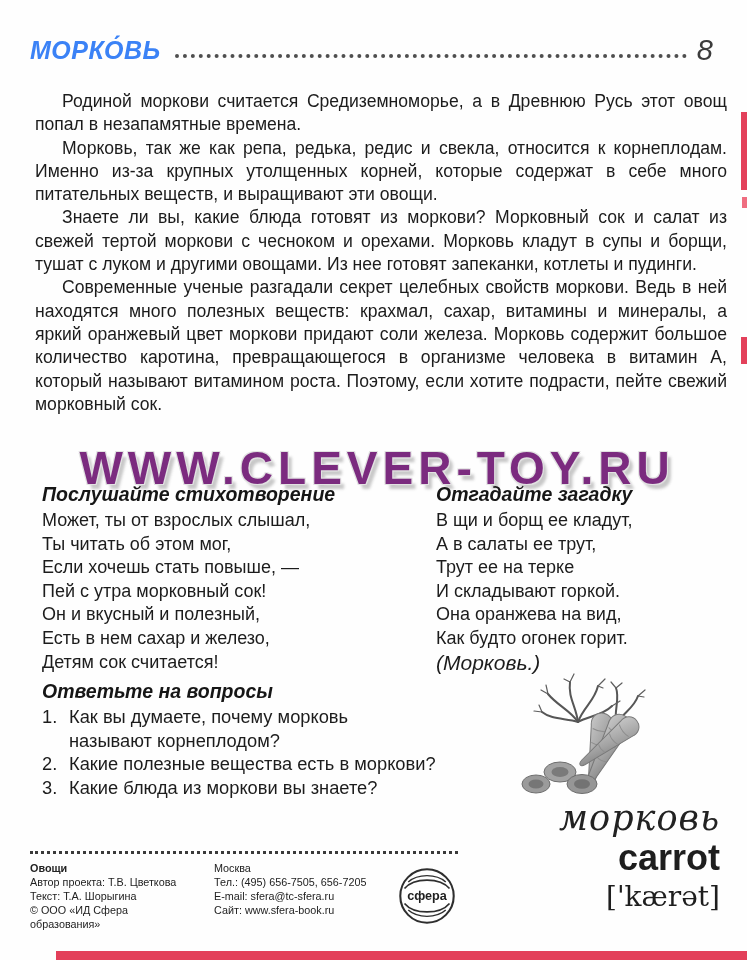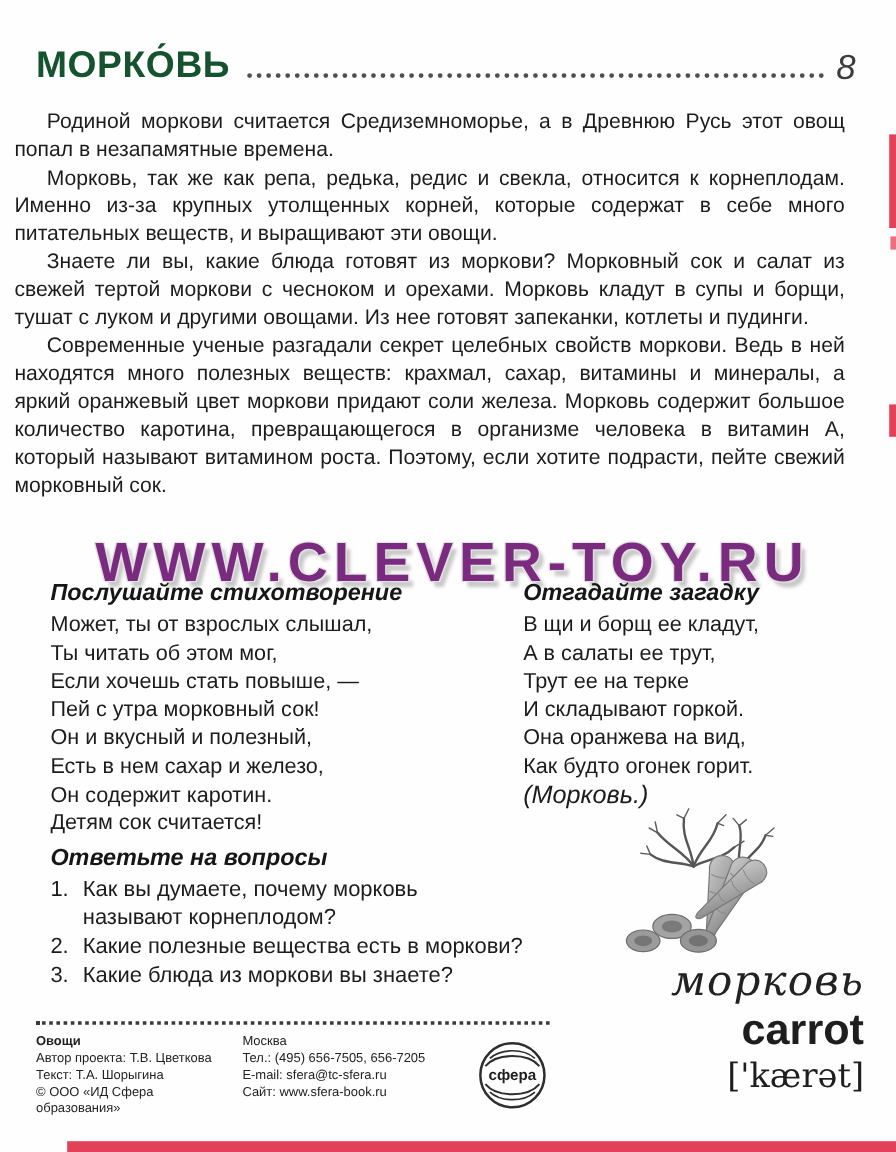--- a/index.html
+++ b/index.html
@@ -9,7 +9,7 @@
   }
   
   .header{position:absolute;top:36px;left:30px;right:34px;display:flex;align-items:flex-end;z-index:6;}
-  .title{font-size:31px;font-weight:bold;letter-spacing:.5px;color:#14532d;white-space:nowrap;}
+  .title{font-size:25px;font-weight:bold;font-style:italic;letter-spacing:.5px;color:#3b82f6;white-space:nowrap;}
   .leader{flex:1;border-bottom:4px dotted #4f4f4f;height:0;margin:0 10px 7px 14px;}
   .pagenum{font-size:29px;font-style:italic;color:#3c3c3c;line-height:1;font-family:"Liberation Sans",sans-serif;}
   

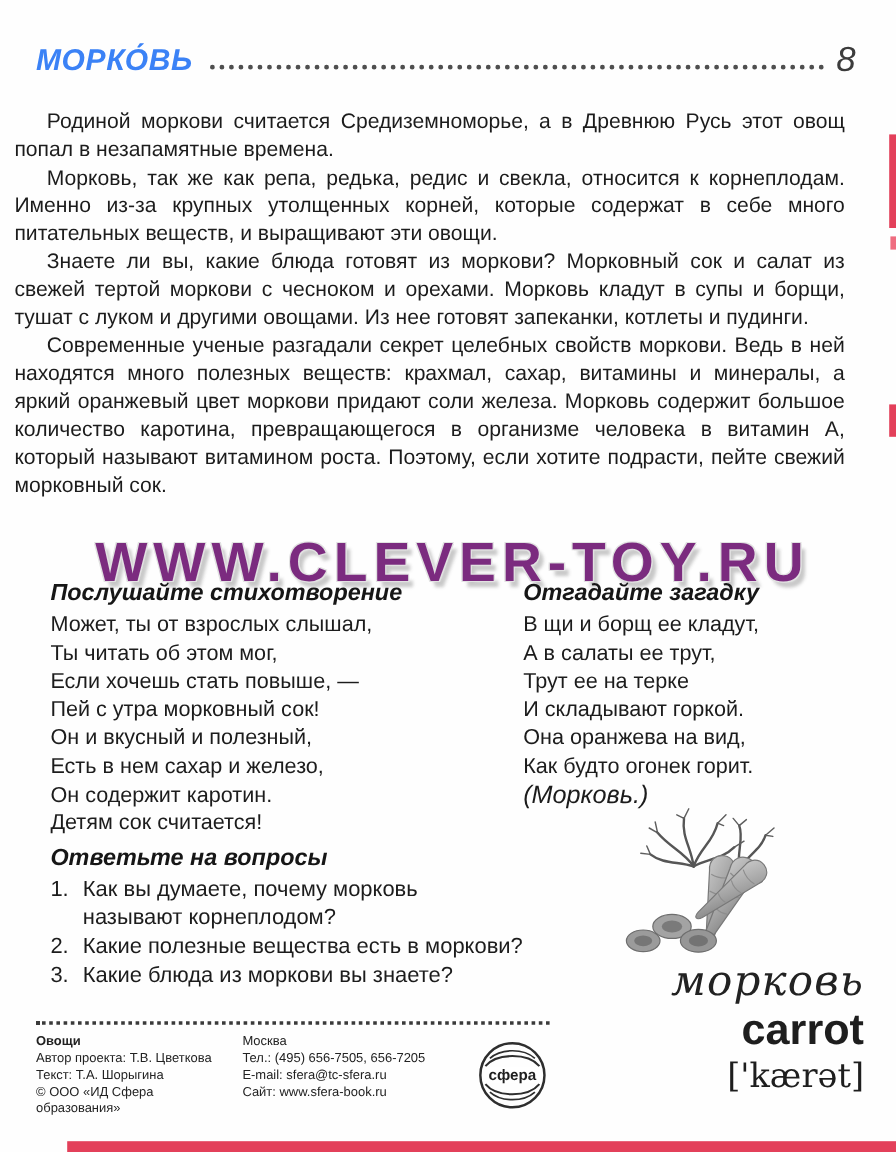--- a/index.html
+++ b/index.html
@@ -13,7 +13,7 @@
   .leader{flex:1;border-bottom:4px dotted #4f4f4f;height:0;margin:0 10px 7px 14px;}
   .pagenum{font-size:29px;font-style:italic;color:#3c3c3c;line-height:1;font-family:"Liberation Sans",sans-serif;}
   
-  .article{position:absolute;top:90px;left:12px;width:692px;font-size:17.6px;line-height:23.3px;text-align:justify;z-index:2;}
+  .article{position:absolute;top:90px;left:35px;width:692px;font-size:17.6px;line-height:23.3px;text-align:justify;z-index:2;}
   .article p{margin:0;text-indent:27px;}
   
   .watermark{

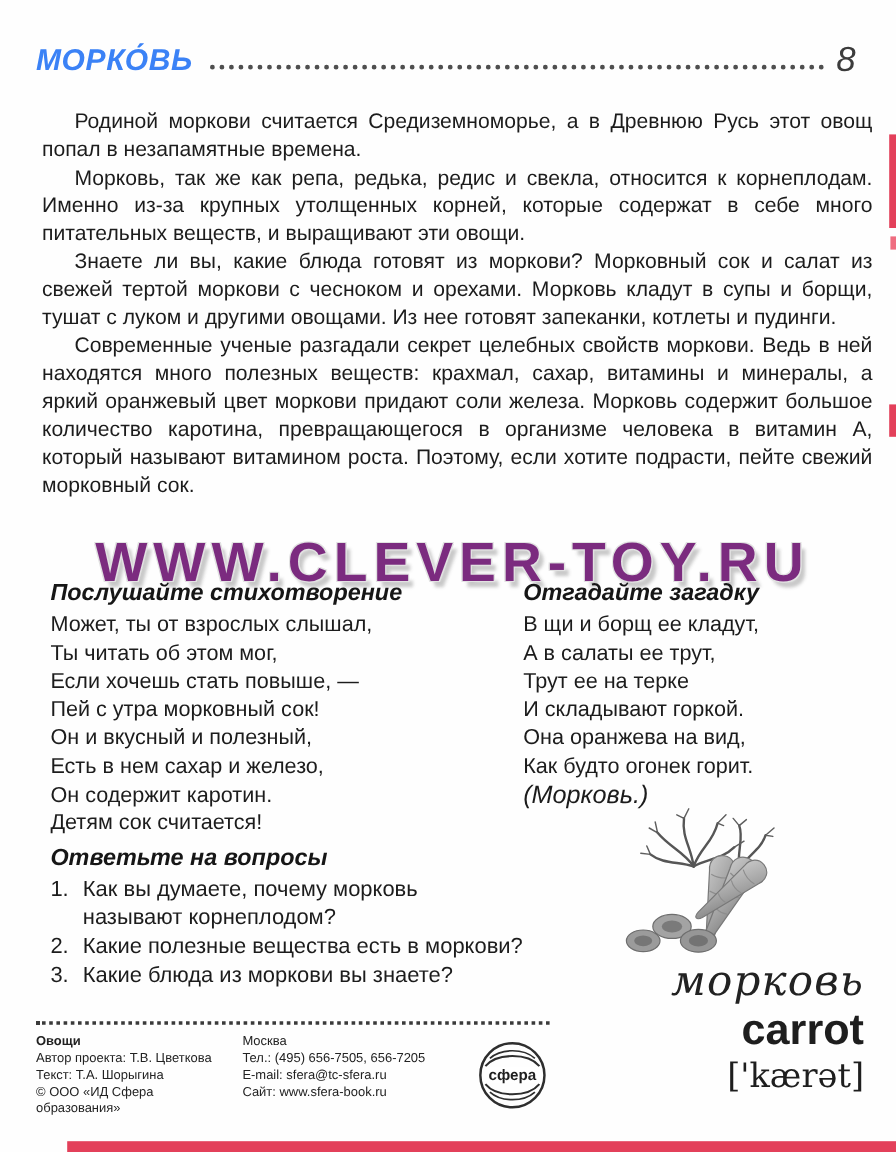--- a/index.html
+++ b/index.html
@@ -77,7 +77,6 @@
     <div class="line">Пей с утра морковный сок!</div>
     <div class="line">Он и вкусный и полезный,</div>
     <div class="line">Есть в нем сахар и железо,</div>
-    <div class="line">Он содержит каротин.</div>
     <div class="line">Детям сок считается!</div>
 
     <div class="questions">

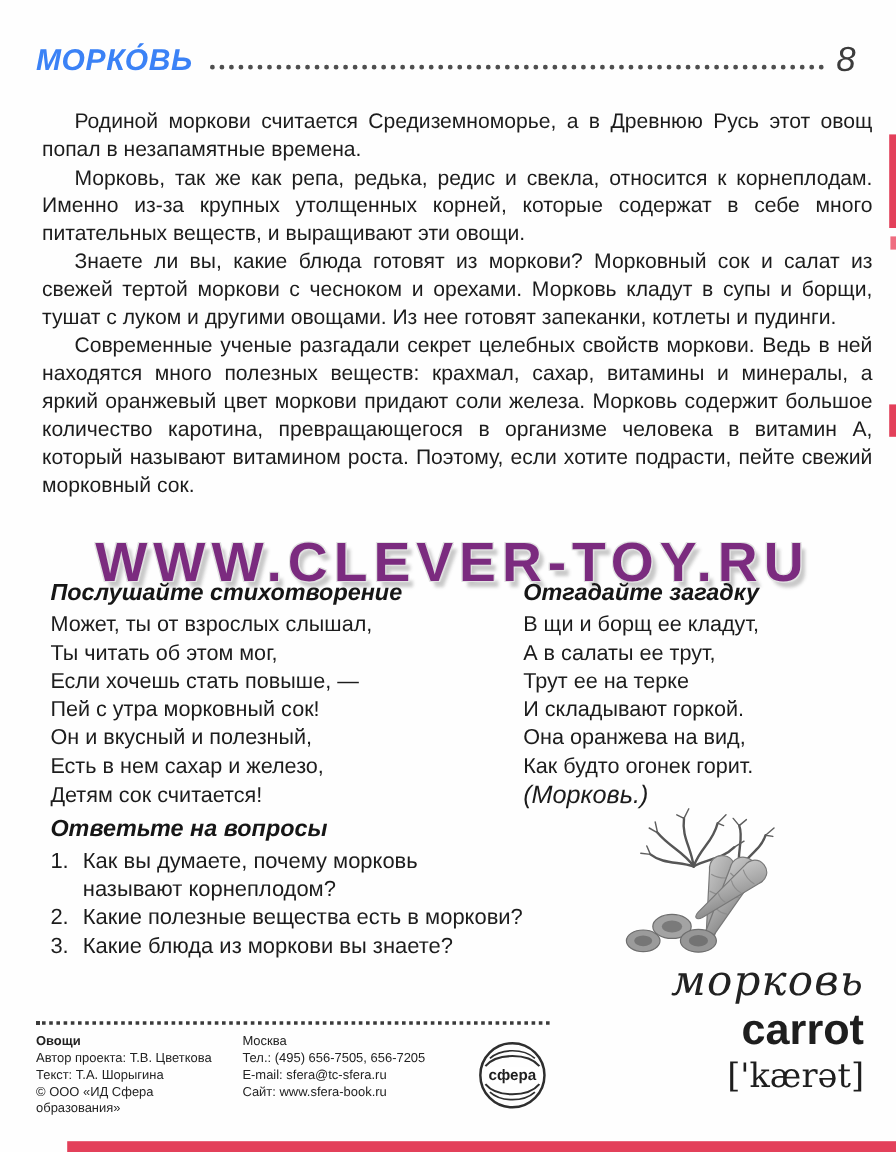--- a/index.html
+++ b/index.html
@@ -41,7 +41,7 @@
   
   .footer{position:absolute;left:30px;top:851px;width:428px;z-index:6;}
   .footer-divider{border-top:3px dotted #3a3a3a;height:0;margin-bottom:7px;}
-  .footer-cols{display:flex;gap:12px;font-size:10.8px;line-height:14px;color:#222;}
+  .footer-cols{display:flex;gap:24px;font-size:10.8px;line-height:14px;color:#222;}
   .f-col1{width:160px;flex:none;}
   .f-col2{flex:1;}
   .f-series{font-weight:bold;}

